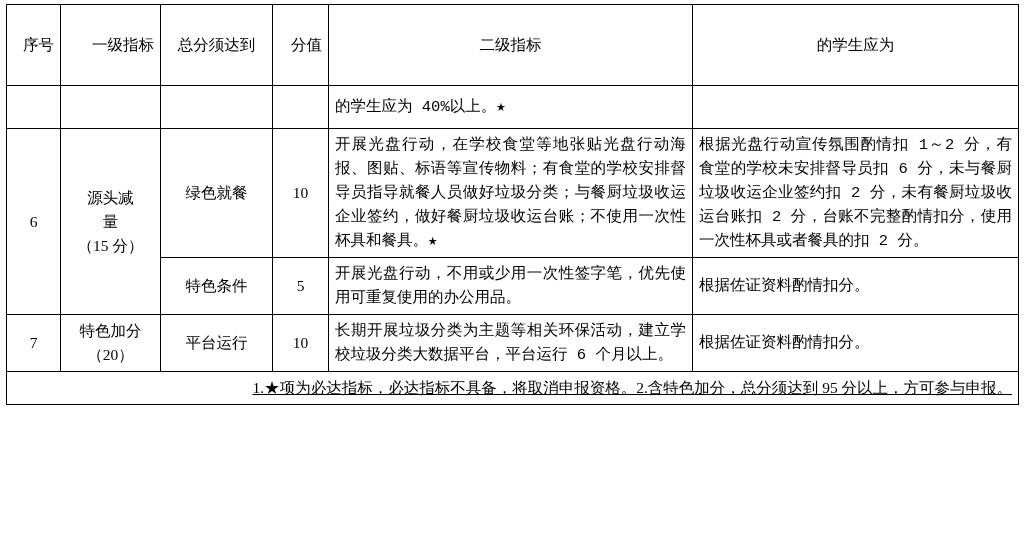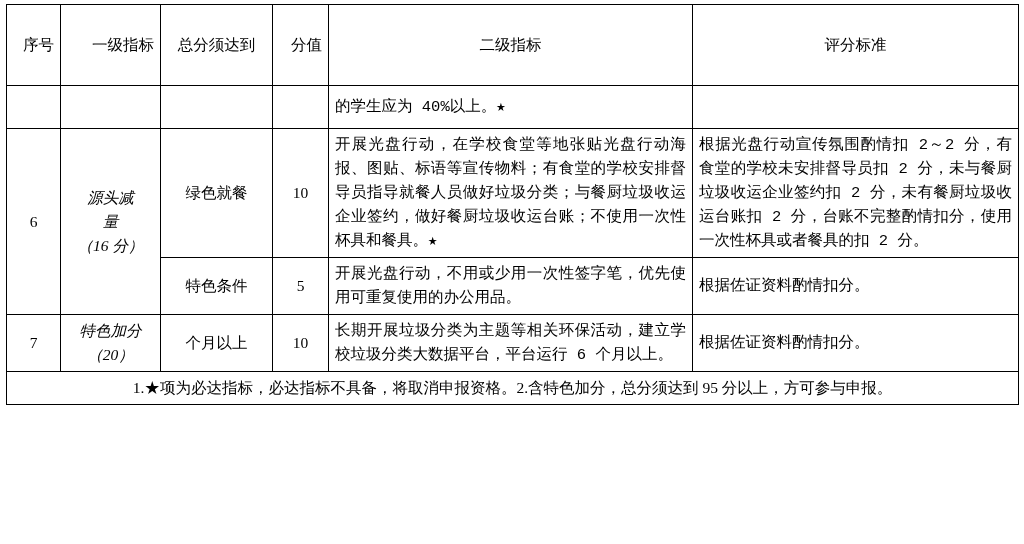--- a/index.html
+++ b/index.html
@@ -100,7 +100,7 @@
         <td>总分须达到</td>
         <td class="hdr-narrow">分值</td>
         <td>二级指标</td>
-        <td>评分标准</td>
+        <td>的学生应为</td>
       </tr>
     </thead>
     <tbody>

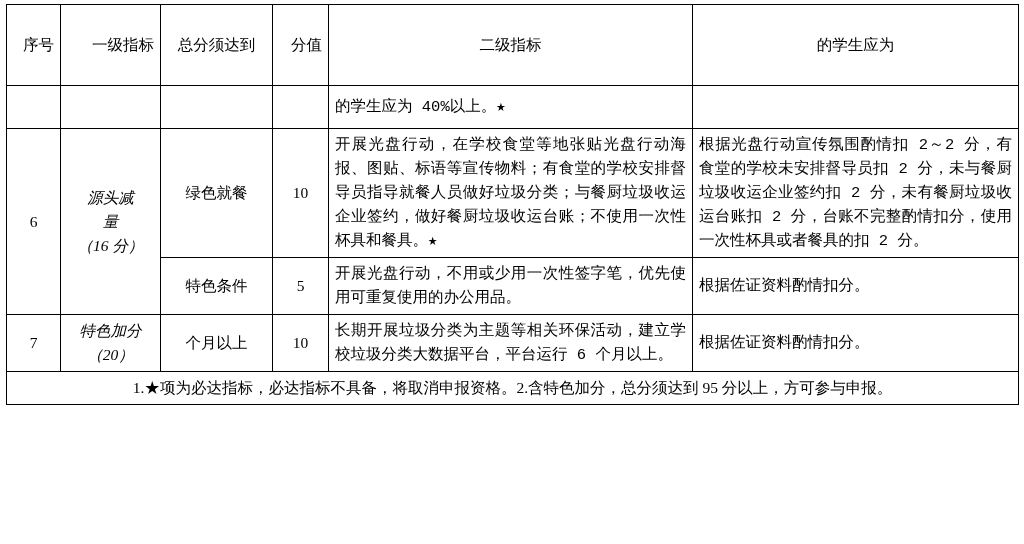--- a/index.html
+++ b/index.html
@@ -124,7 +124,7 @@
         <td class="cell-center">绿色就餐</td>
         <td class="cell-center">10</td>
         <td class="cell-just cell-top">开展光盘行动，在学校食堂等地张贴光盘行动海报、图贴、标语等宣传物料；有食堂的学校安排督导员指导就餐人员做好垃圾分类；与餐厨垃圾收运企业签约，做好餐厨垃圾收运台账；不使用一次性杯具和餐具。★</td>
-        <td class="cell-just cell-top">根据光盘行动宣传氛围酌情扣 2～2 分，有食堂的学校未安排督导员扣 2 分，未与餐厨垃圾收运企业签约扣 2 分，未有餐厨垃圾收运台账扣 2 分，台账不完整酌情扣分，使用一次性杯具或者餐具的扣 2 分。</td>
+        <td class="cell-just cell-top">根据光盘行动宣传氛围酌情扣 1～2 分，有食堂的学校未安排督导员扣 6 分，未与餐厨垃圾收运企业签约扣 2 分，未有餐厨垃圾收运台账扣 2 分，台账不完整酌情扣分，使用一次性杯具或者餐具的扣 2 分。</td>
       </tr>
 
       <tr>

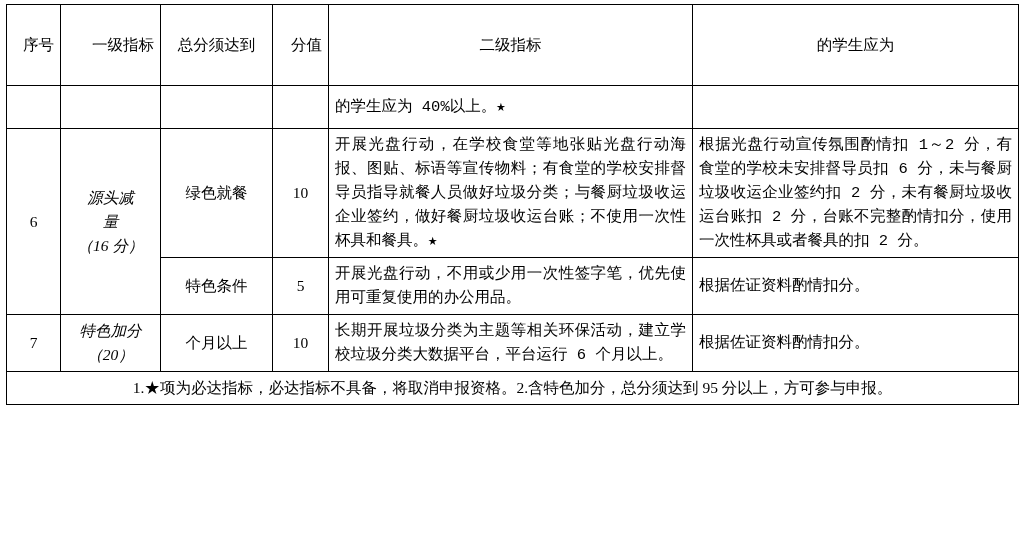--- a/index.html
+++ b/index.html
@@ -70,7 +70,6 @@
   .lvl1-cell {
     text-align: center;
     line-height: 1.7;
-    font-style: italic;
   }
   .footer-row td {
     border: 1px solid #000000;

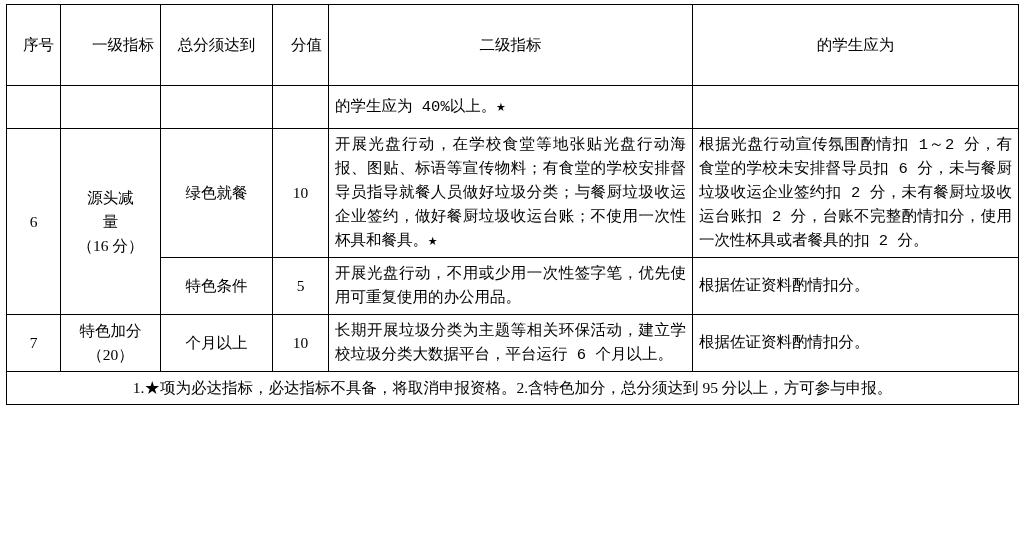--- a/index.html
+++ b/index.html
@@ -118,7 +118,7 @@
         <td class="lvl1-cell" rowspan="2">
           <div>源头减</div>
           <div>量</div>
-          <div>（16 分）</div>
+          <div>（15 分）</div>
         </td>
         <td class="cell-center">绿色就餐</td>
         <td class="cell-center">10</td>

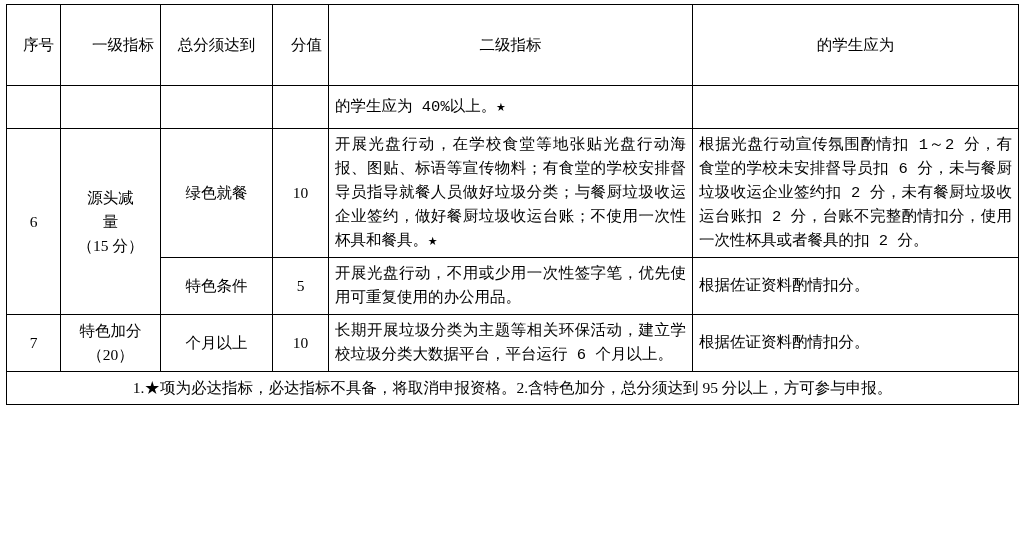--- a/index.html
+++ b/index.html
@@ -136,7 +136,7 @@
       <tr>
         <td class="cell-center">7</td>
         <td class="lvl1-cell">特色加分（20）</td>
-        <td class="cell-center">个月以上</td>
+        <td class="cell-center">平台运行</td>
         <td class="cell-center">10</td>
         <td class="cell-just cell-top">长期开展垃圾分类为主题等相关环保活动，建立学校垃圾分类大数据平台，平台运行 6 个月以上。</td>
         <td class="cell-just">根据佐证资料酌情扣分。</td>

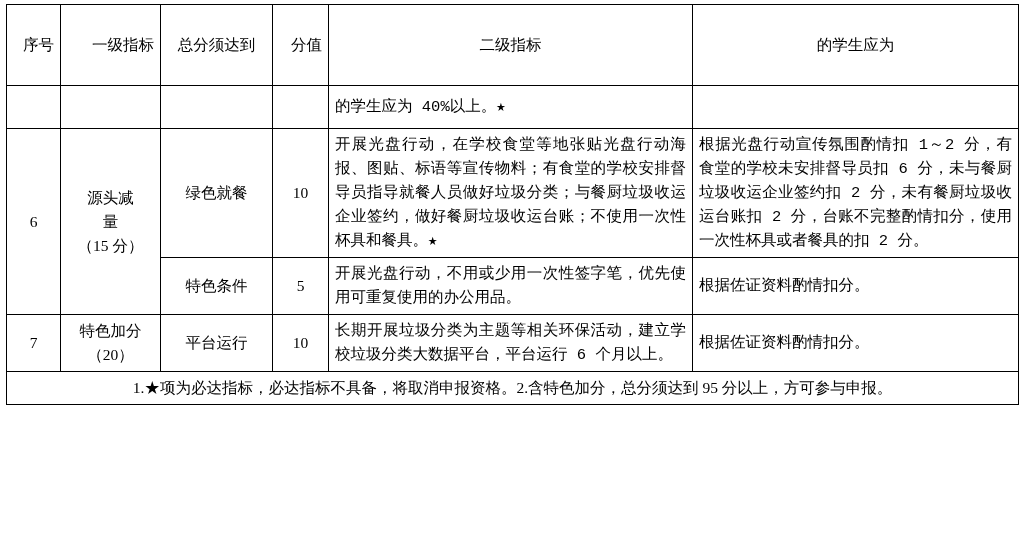--- a/index.html
+++ b/index.html
@@ -73,10 +73,11 @@
   }
   .footer-row td {
     border: 1px solid #000000;
-    text-align: center;
+    text-align: right;
     font-size: 15.5px;
     padding: 10px 10px 10px 12px;
     line-height: 1.6;
+    text-decoration: underline;
   }
 </style>
 </head>

